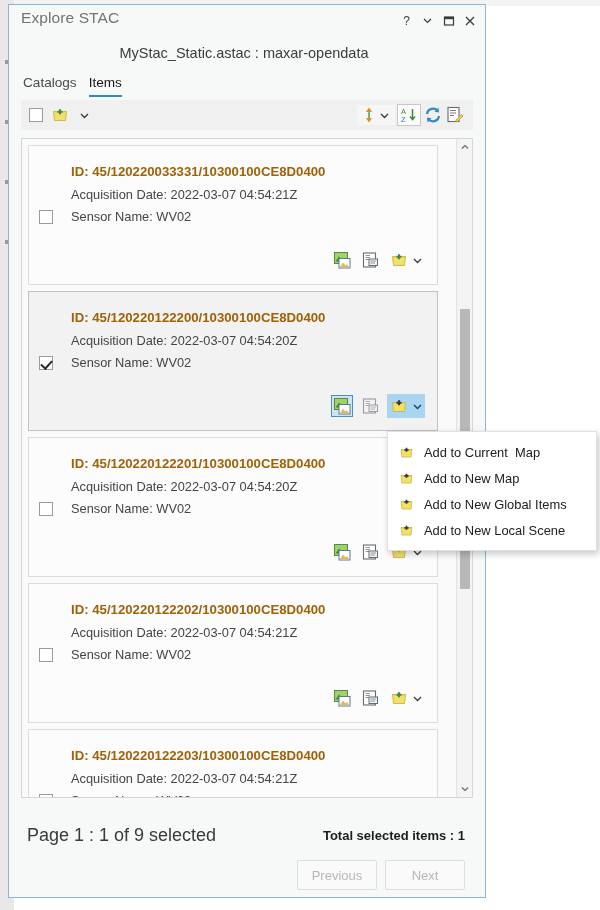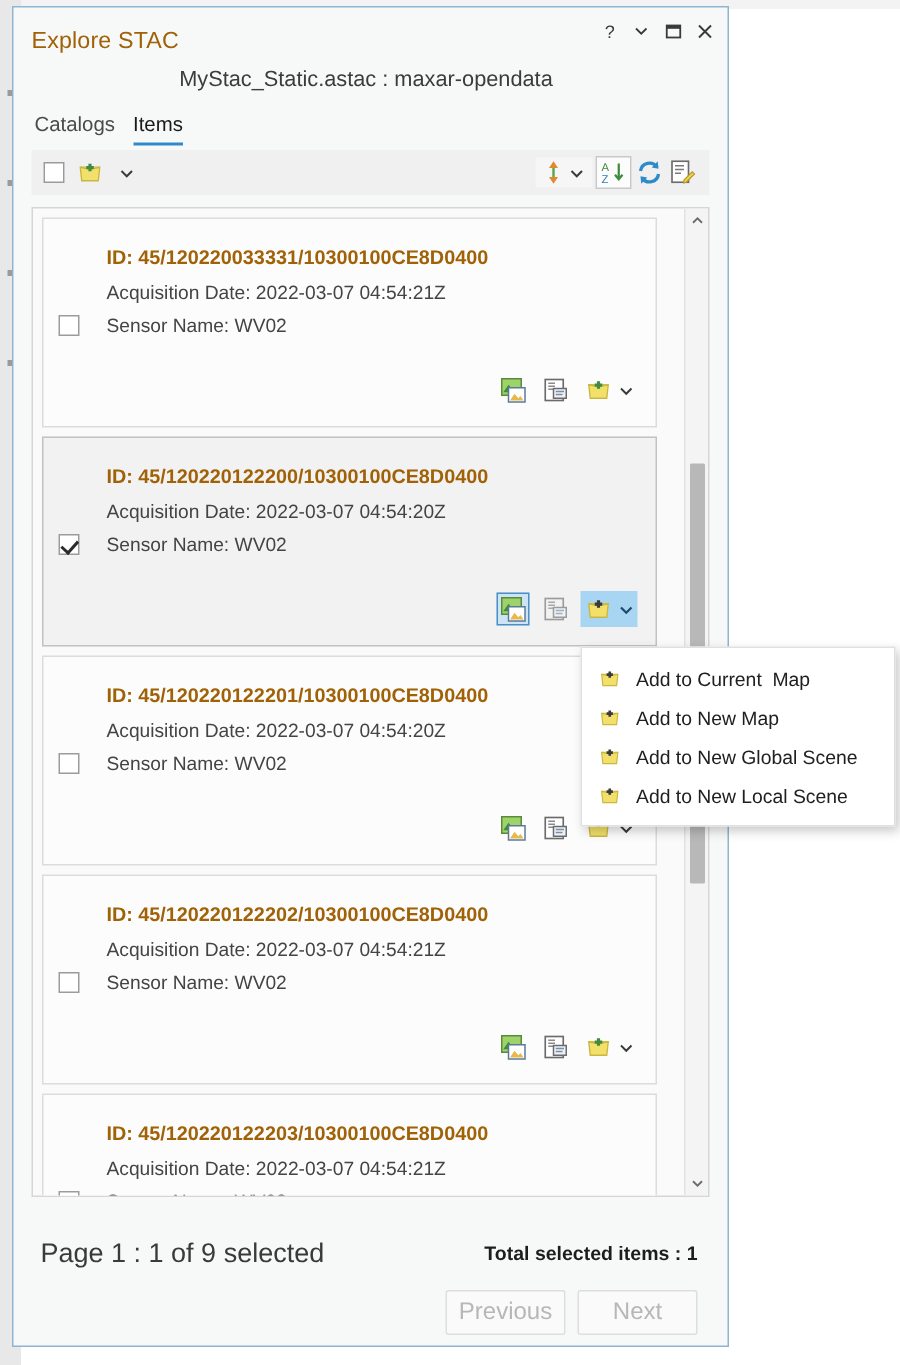--- a/index.html
+++ b/index.html
@@ -55,9 +55,9 @@
   .title-text {
     position: absolute;
     left: 12px;
-    top: 14px;
+    top: 4px;
     font-size: 15.5px;
-    color: #a16207;
+    color: #737373;
     letter-spacing: 0.1px;
   }
   .title-buttons {

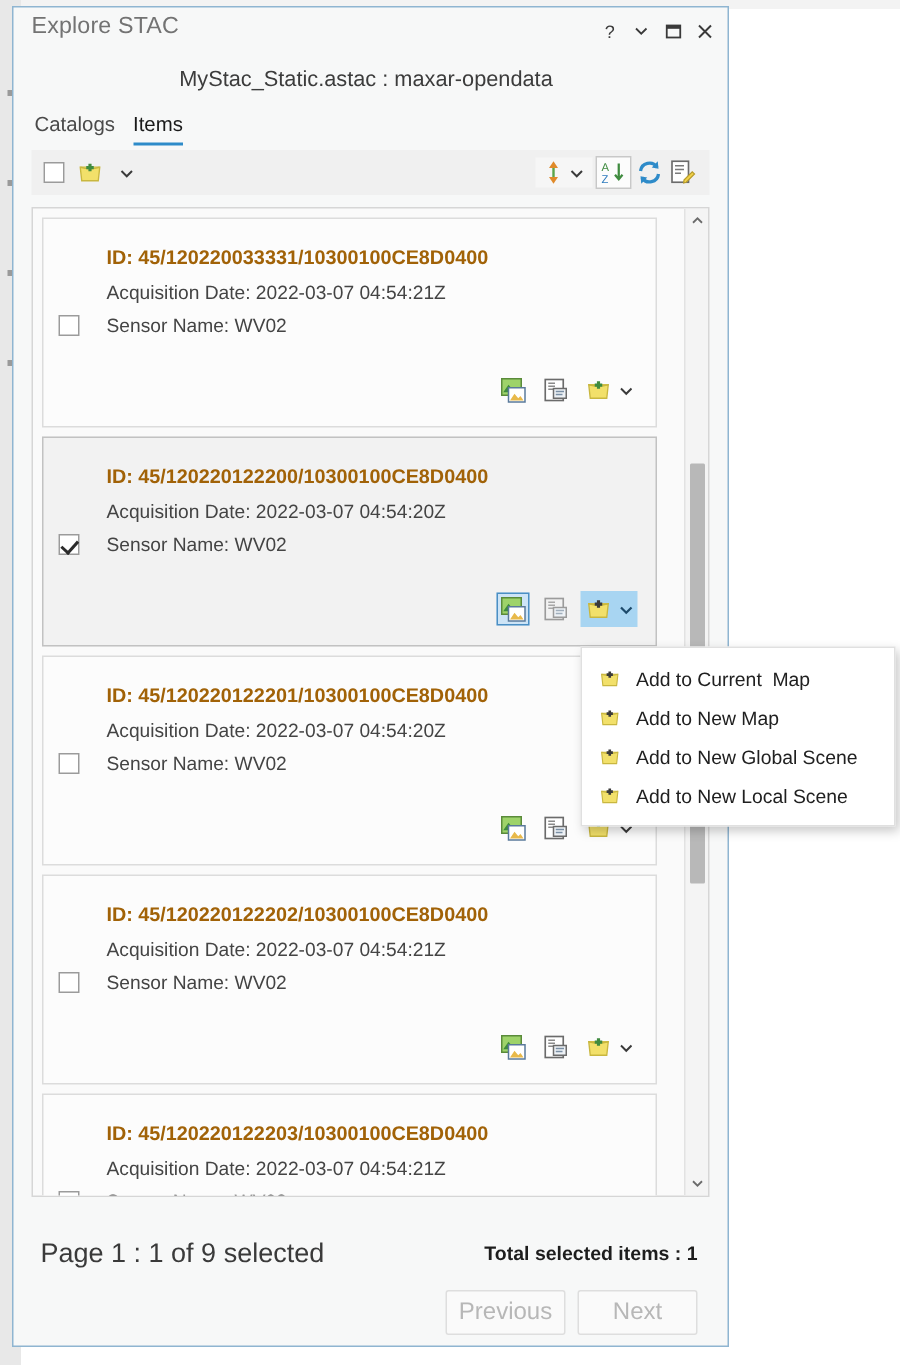--- a/index.html
+++ b/index.html
@@ -668,7 +668,7 @@
         <path d="M9 3.2 L9 8.2 M6.5 5.7 L11.5 5.7" stroke="#3a3a3a" stroke-width="2.1"></path>
       </svg>
     </span>
-    <span class="menu-label">Add to New Global Scene</span>
+    <span class="menu-label">Add to New Global Items</span>
   </div>
   <div class="menu-item">
     <span class="mi-icon">

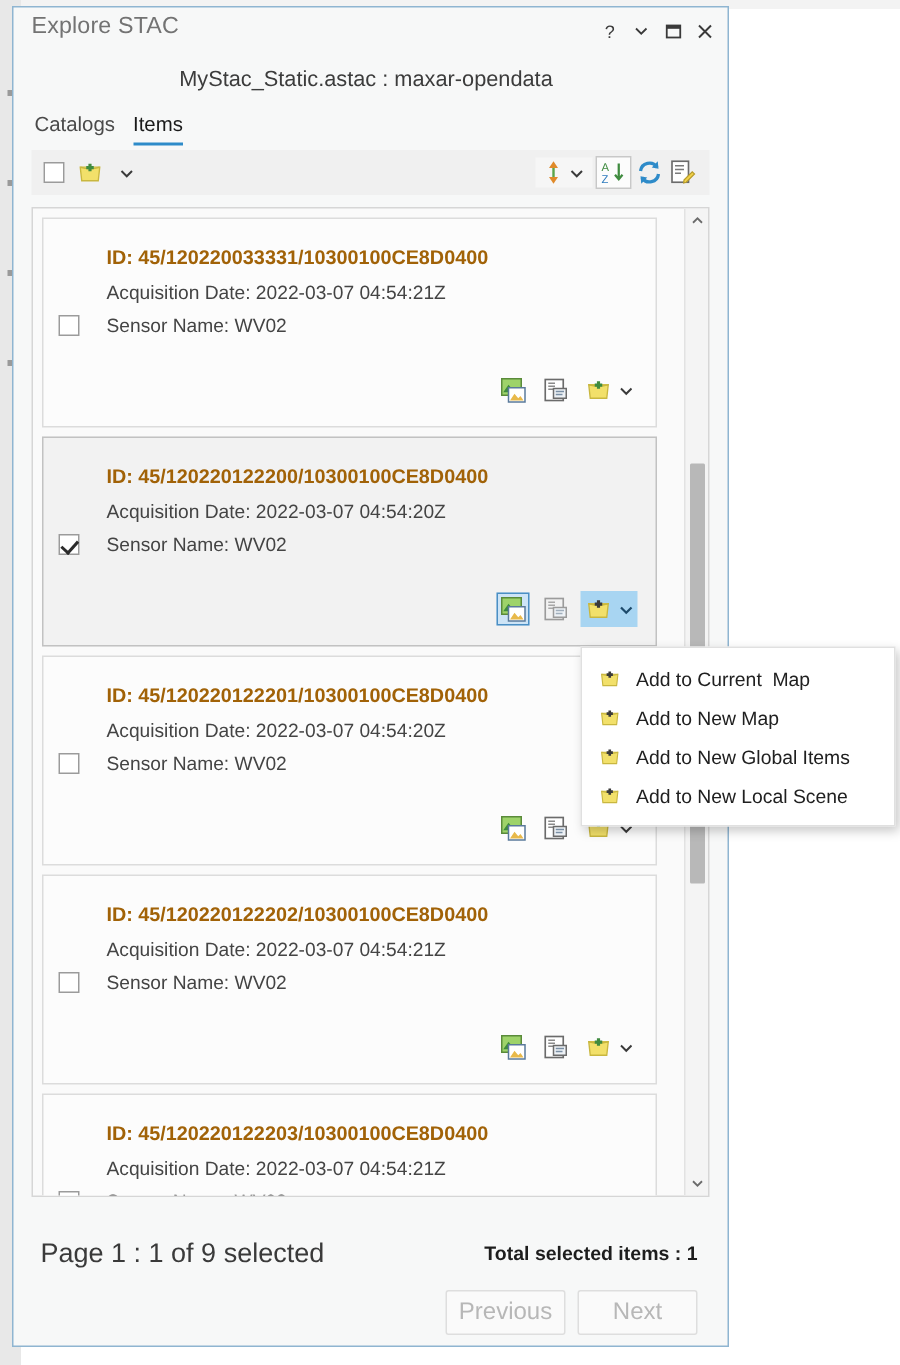--- a/index.html
+++ b/index.html
@@ -302,7 +302,7 @@
     border: 1px solid #dedede;
     background: #fafafa;
     color: #b7b7b7;
-    font-size: 16px;
+    font-size: 13px;
     font-family: "Liberation Sans", sans-serif;
     cursor: default;
     border-radius: 2px;

